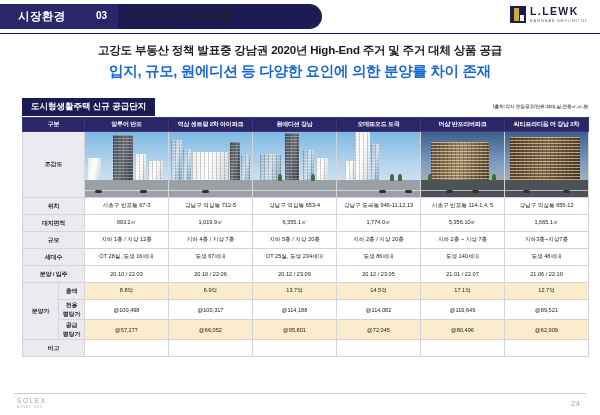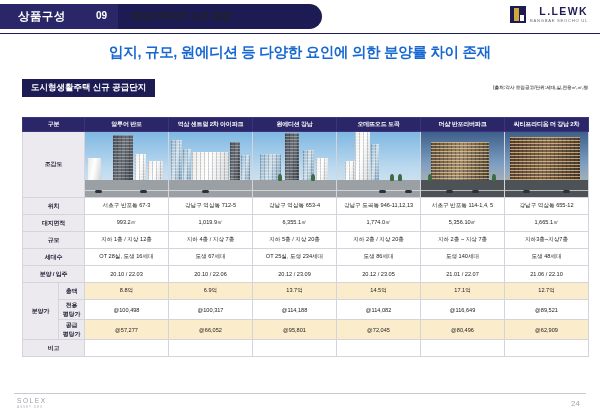--- a/index.html
+++ b/index.html
@@ -153,7 +153,7 @@
   <div class="header">
     <div class="hdr-bar"></div>
     <div class="hdr-bar inner"></div>
-    <div class="hdr-cat">상품구성</div>
+    <div class="hdr-cat">시장환경</div>
     <div class="hdr-num">09</div>
     <div class="hdr-title">반포리버파크 신규 공급</div>
     <div class="hdr-rule"></div>

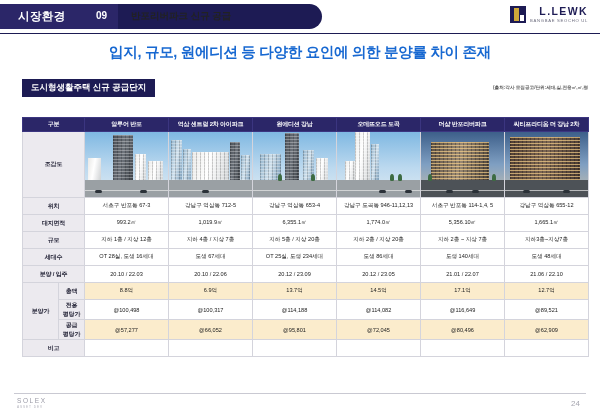--- a/index.html
+++ b/index.html
@@ -154,7 +154,7 @@
     <div class="hdr-bar"></div>
     <div class="hdr-bar inner"></div>
     <div class="hdr-cat">시장환경</div>
-    <div class="hdr-num">09</div>
+    <div class="hdr-num">03</div>
     <div class="hdr-title">반포리버파크 신규 공급</div>
     <div class="hdr-rule"></div>
     <div class="logo">

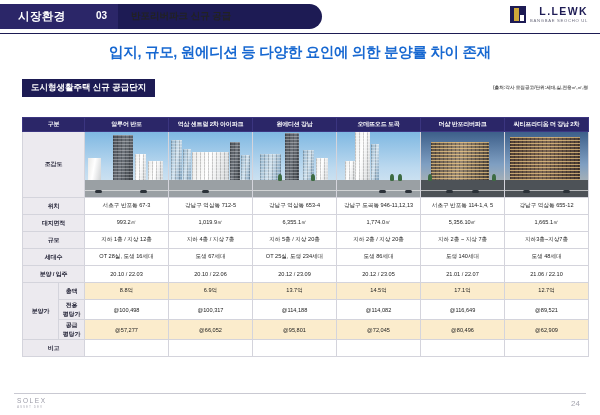--- a/index.html
+++ b/index.html
@@ -54,7 +54,7 @@
     content: ""; position: absolute; left: 10px; top: 9px;
     width: 4px; height: 6px; background: #ffffff;
   }
-  .logo-txt { line-height: 1; text-align: right; }
+  .logo-txt { line-height: 1; }
   .logo-name { font-size: 10.5px; font-weight: bold; color: #1d1b54; letter-spacing: 1.4px; }
   .logo-sub { font-size: 4.2px; color: #6a6a7c; letter-spacing: .7px; margin-top: 2px; }
 

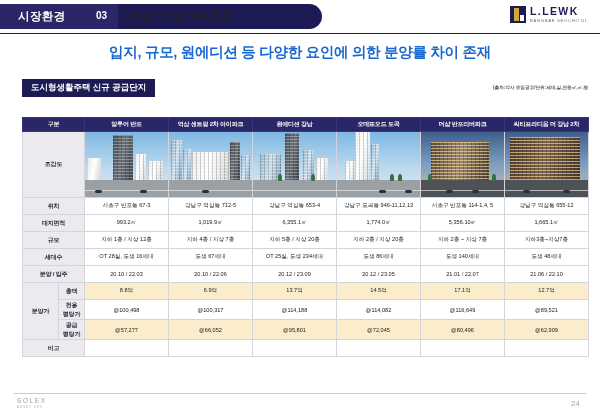--- a/index.html
+++ b/index.html
@@ -167,6 +167,7 @@
   </div>
 
   <div class="title-wrap">
+    <div class="title-1">고강도 부동산 정책 발표중 강남권 2020년 High-End 주거 및 주거 대체 상품 공급</div>
     <div class="title-2">입지, 규모, 원에디션 등 다양한 요인에 의한 분양률 차이 존재</div>
   </div>
 

